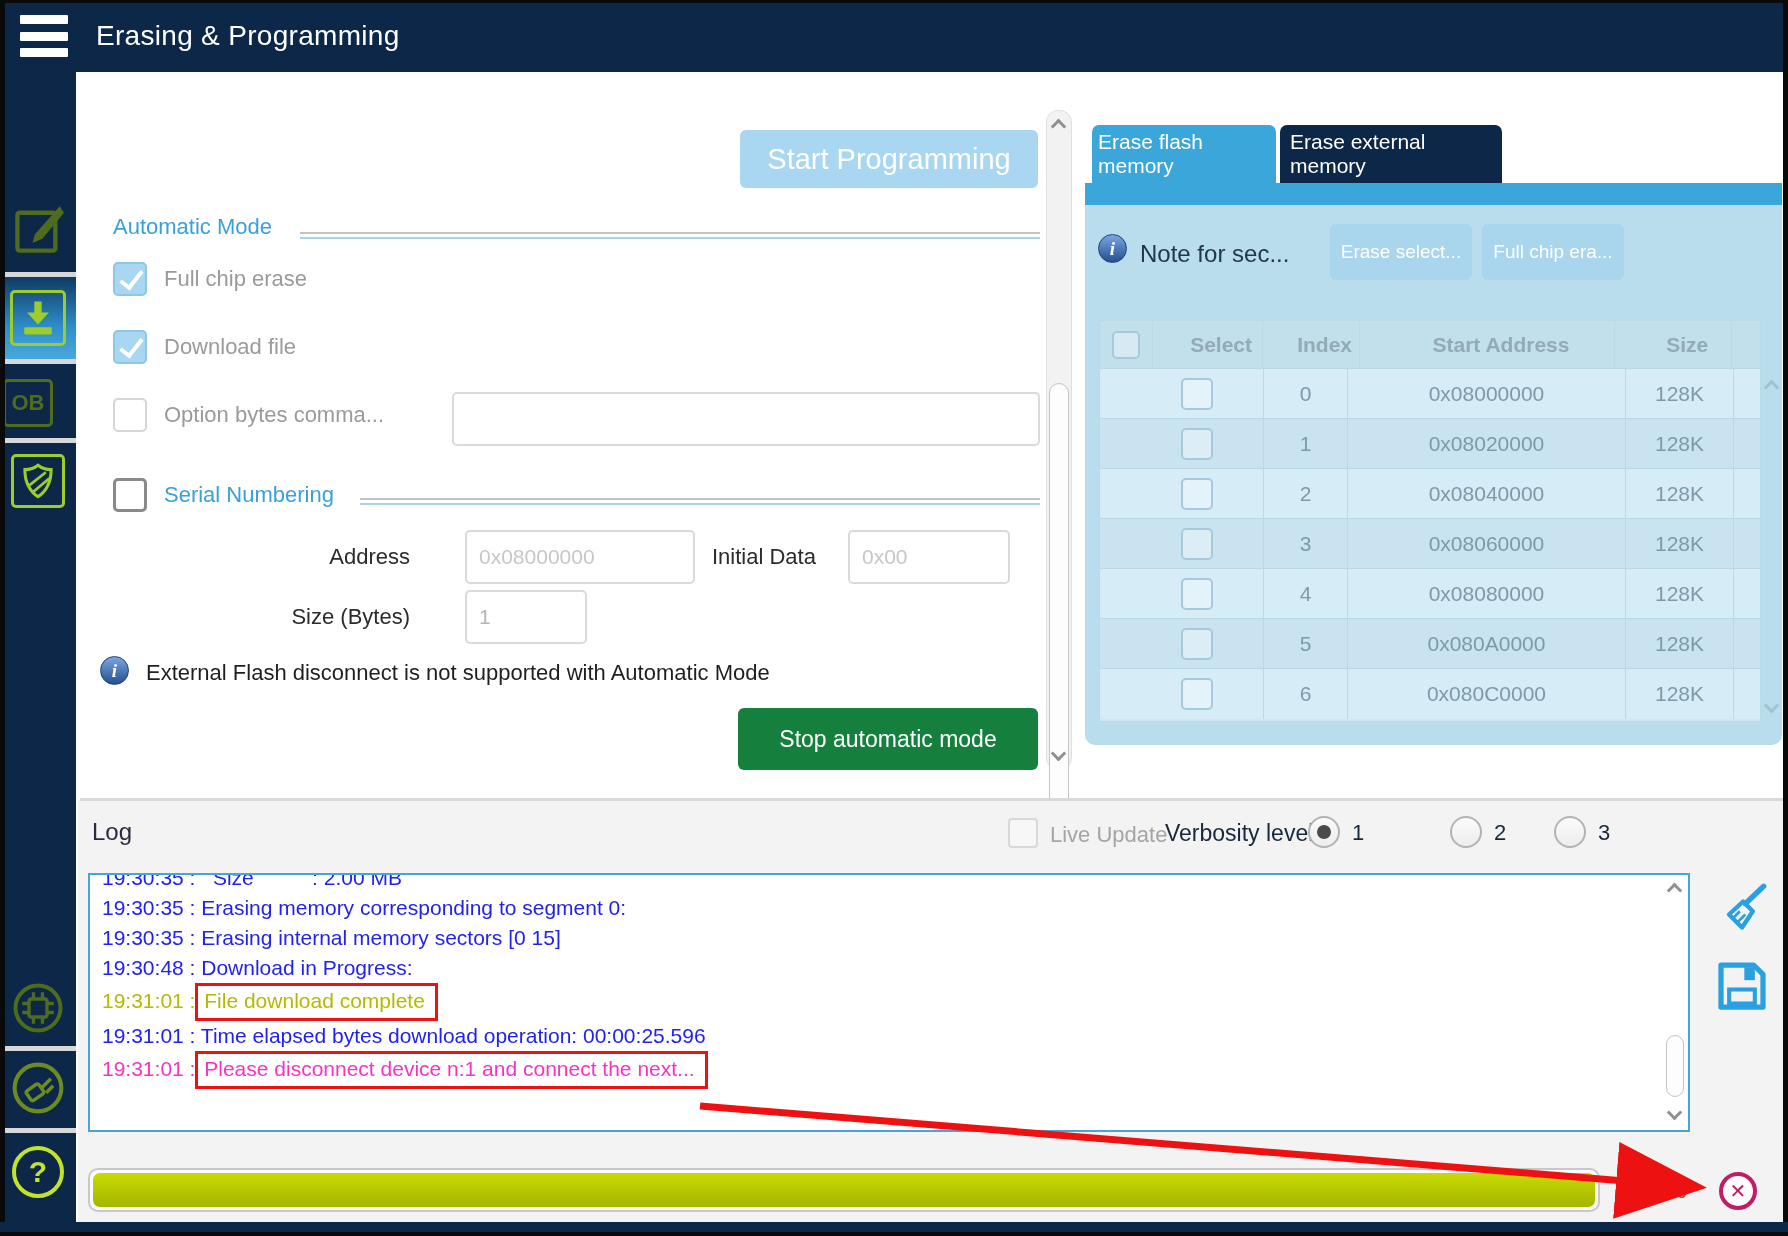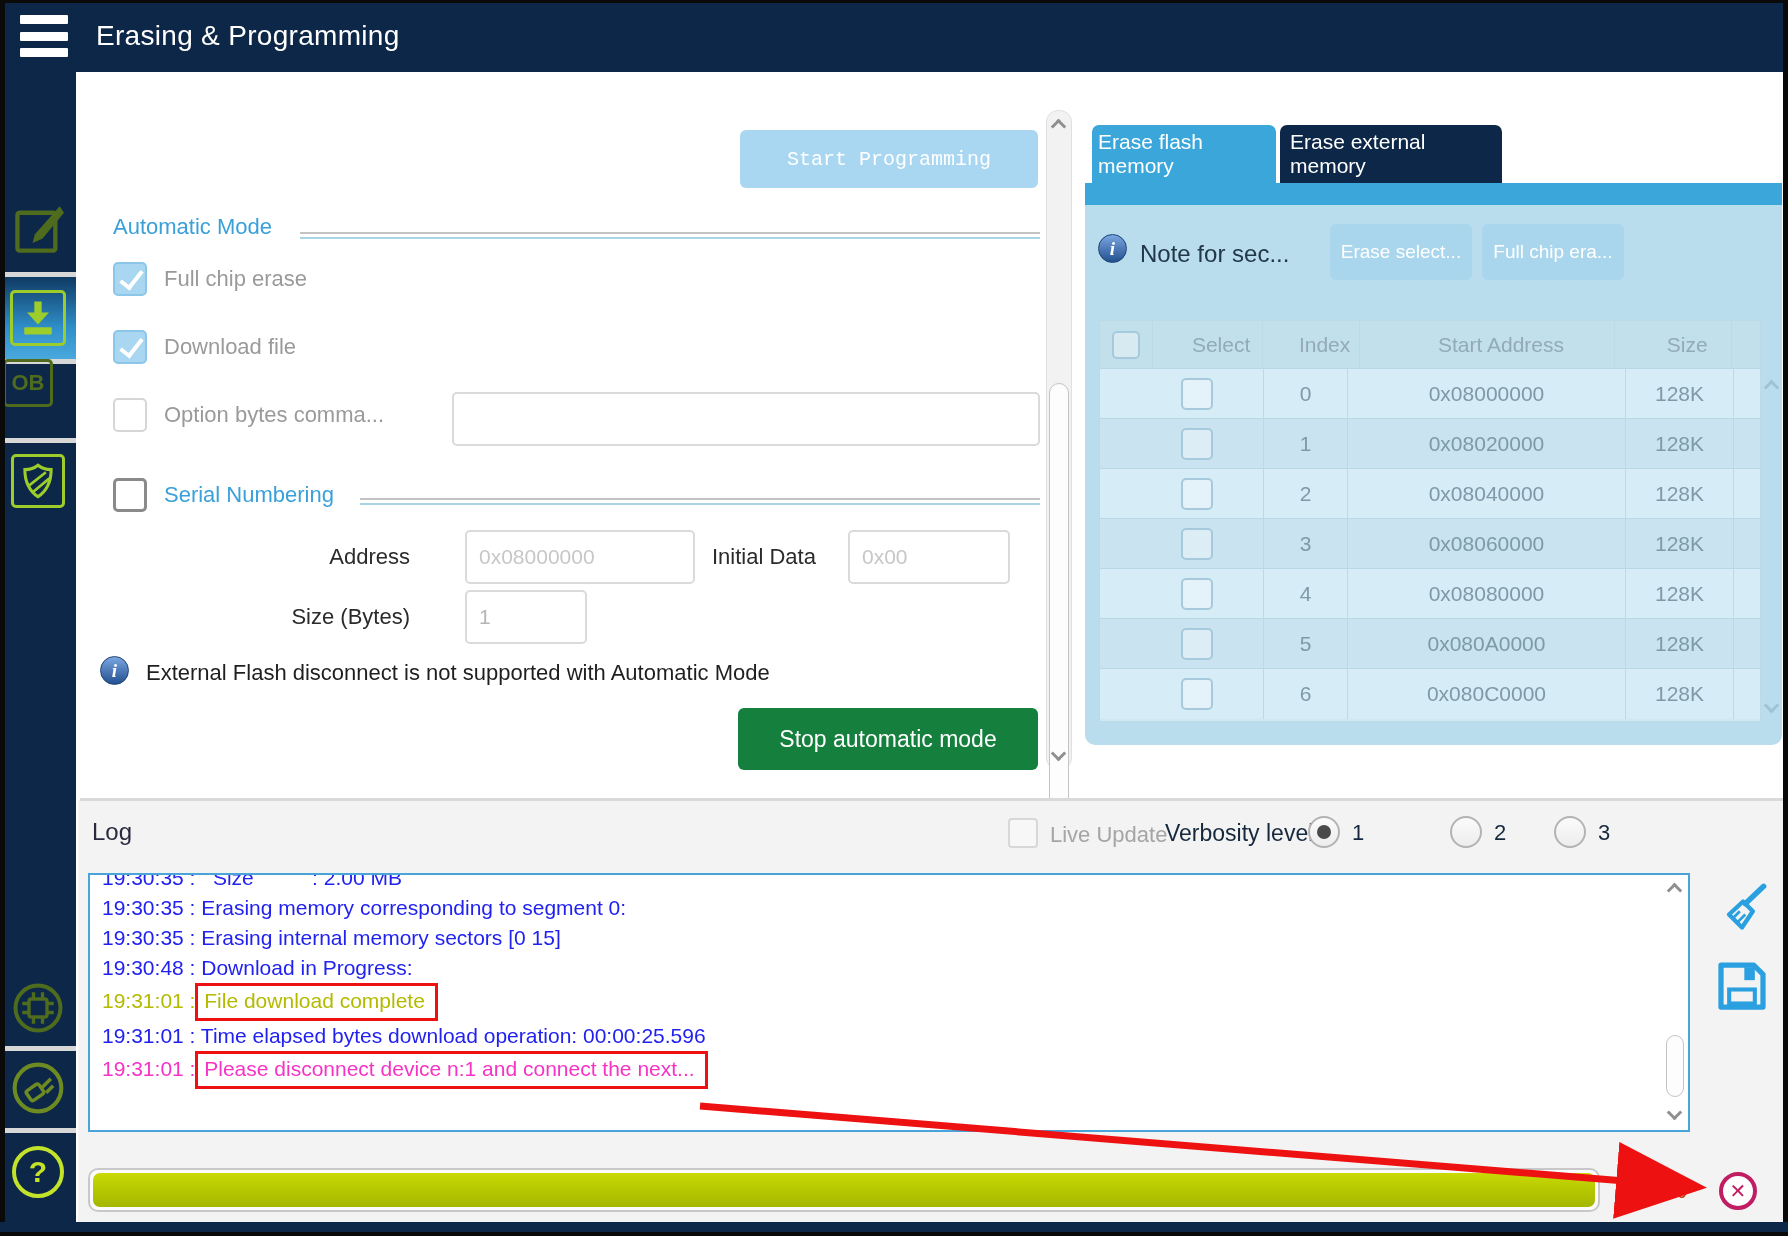--- a/index.html
+++ b/index.html
@@ -28,7 +28,7 @@
 
   
   .btn{display:flex;align-items:center;justify-content:center;border-radius:6px;color:#fff;cursor:pointer;}
-  .btn-start{background:#a9d7f1;font-size:20px;font-family:Liberation Mono, monospace;}
+  .btn-start{background:#a9d7f1;font-size:29px;}
   .btn-stop{background:#15803d;font-size:23px;}
   .btn-lightblue{background:#a9d6ec;font-size:19px;border-radius:6px;}
   .sec-label{color:#3aa0da;font-size:22px;}

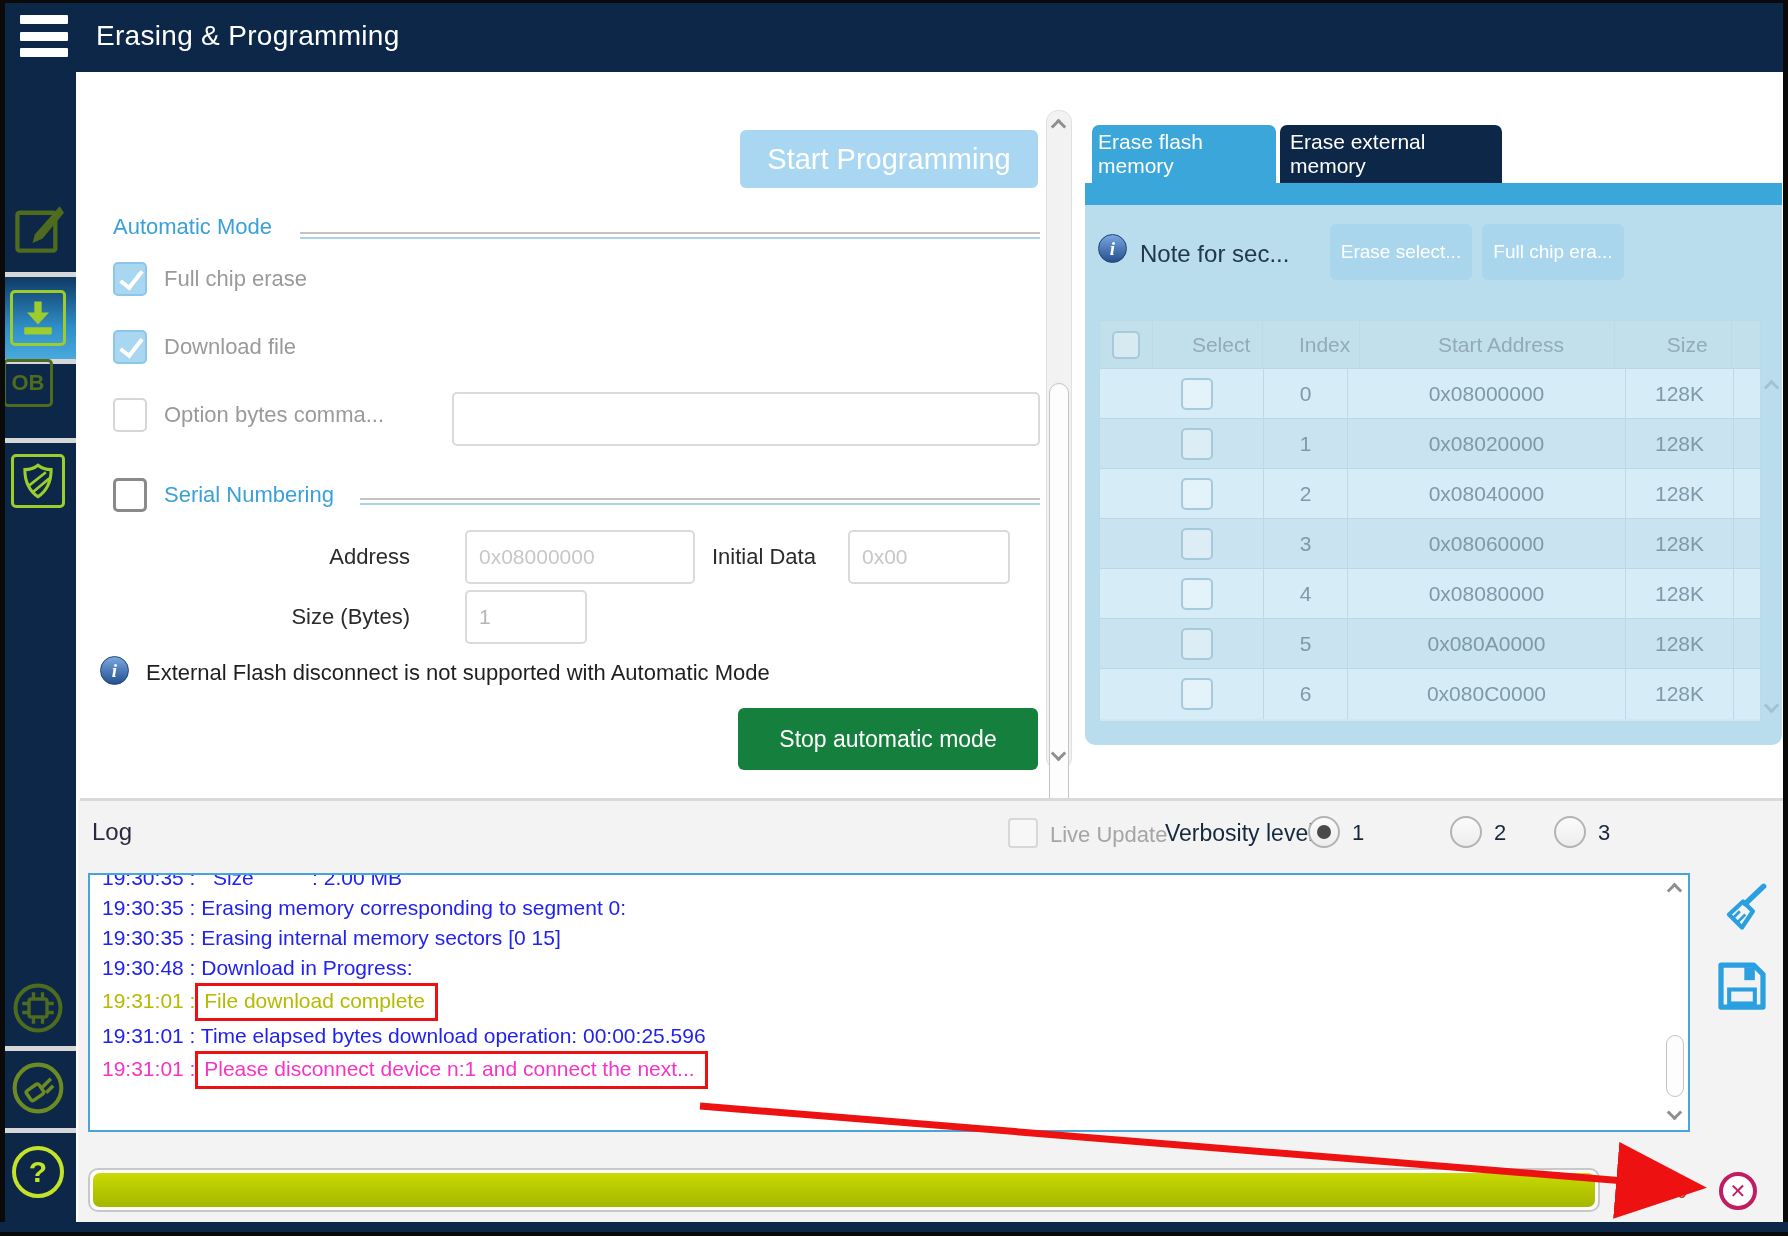--- a/index.html
+++ b/index.html
@@ -62,7 +62,7 @@
   .etable{background:#cfe8f3;border:1px solid #bcd9e6;}
   .etr{display:flex;border-bottom:1px solid #b9d7e4;}
   .etd{display:flex;align-items:center;justify-content:center;font-size:21px;color:#7e99a8;border-right:1px solid #bcd9e6;}
-  .eth{background:#c2dfec;color:#93aab7;font-weight:normal;gap:28px;}
+  .eth{background:#c2dfec;color:#93aab7;font-weight:bold;gap:28px;}
   .row-even{background:#d6ecf6;}
   .row-odd{background:#c9e4f0;}
   .tchk{width:32px;height:32px;border:2px solid #a6cadc;border-radius:5px;background:rgba(255,255,255,.35);}

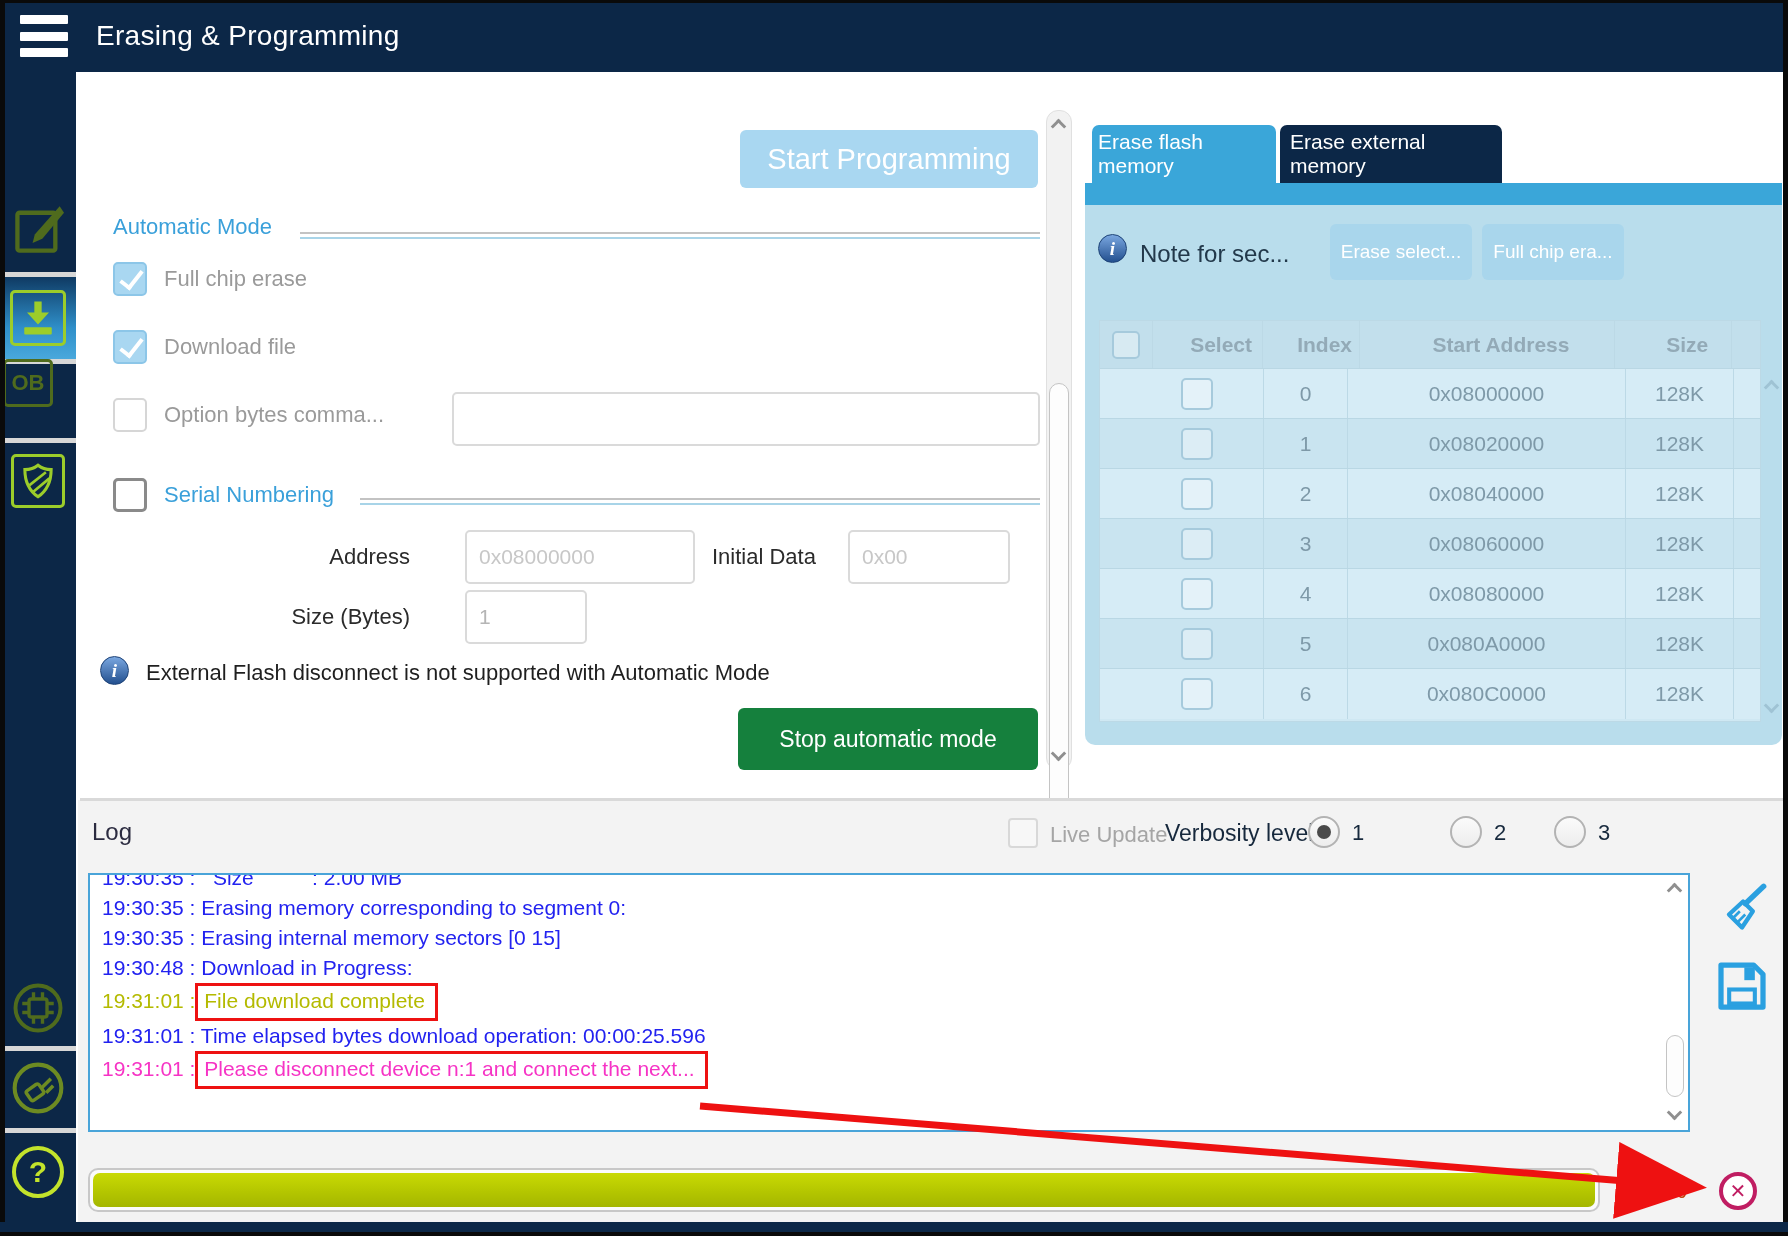--- a/index.html
+++ b/index.html
@@ -128,7 +128,7 @@
     </span>
   </div>
   <div class="abs side-sep" style="top:359px;"></div>
-  <div class="abs tile" style="left:0;top:352px;width:56px;height:62px;">
+  <div class="abs tile" style="left:0;top:372px;width:56px;height:62px;">
     <span class="ob-box">OB</span>
   </div>
   <div class="abs side-sep" style="top:438px;"></div>

